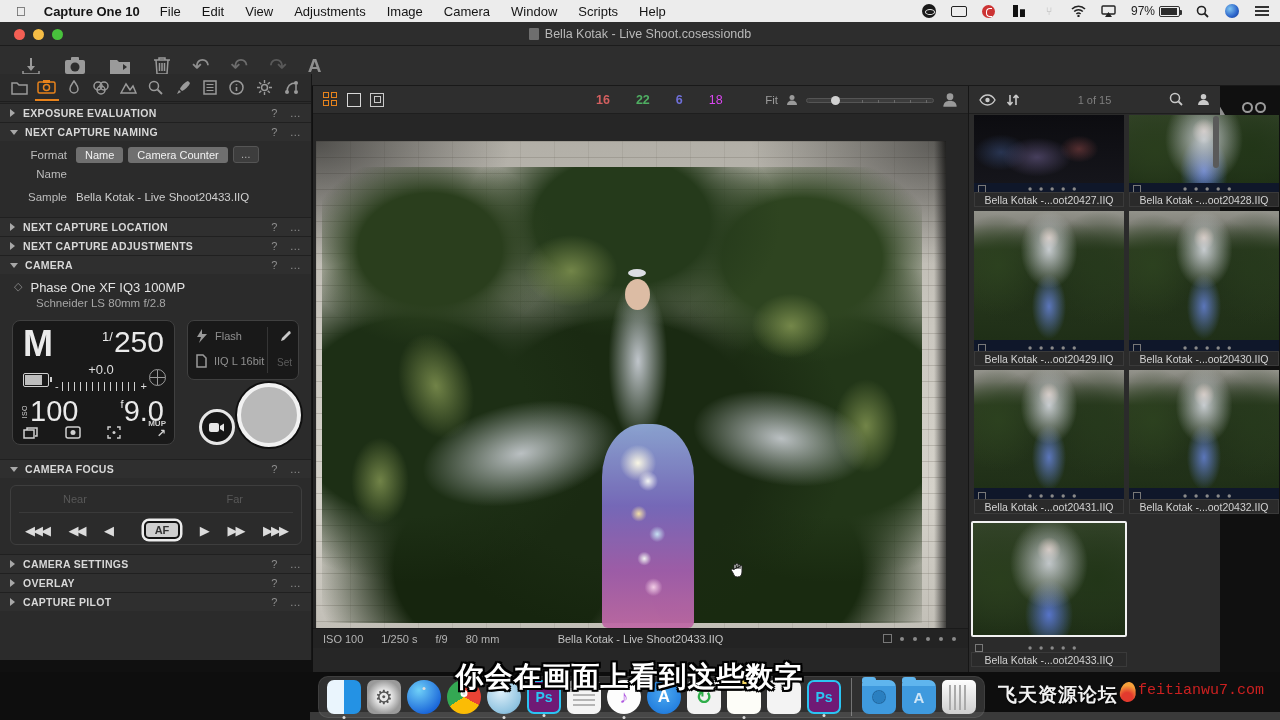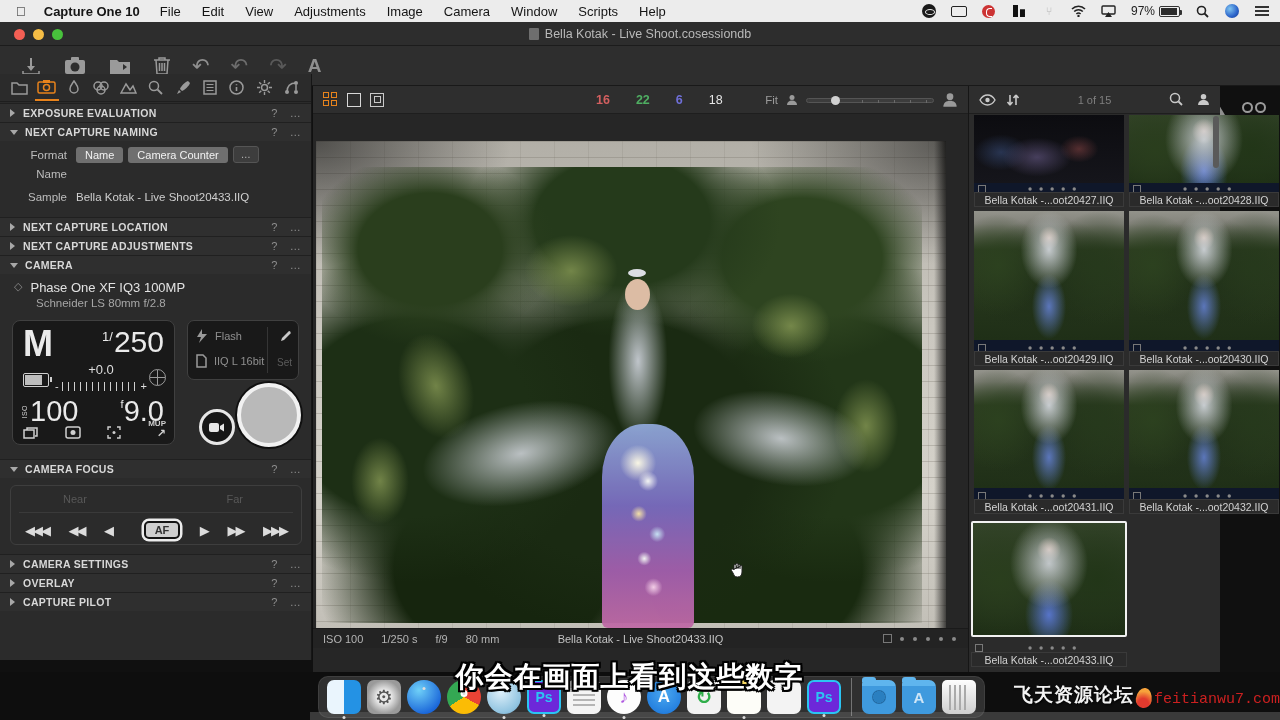--- a/index.html
+++ b/index.html
@@ -142,7 +142,7 @@
   .sq2{width:14px;height:14px;border:1.5px solid #c9c9c9;display:flex;align-items:center;justify-content:center;}
   .sq2 i{width:7px;height:7px;border:1px solid #c9c9c9;}
   .vcounts{position:absolute;left:283px;top:0;height:28px;display:flex;align-items:center;gap:26px;font-size:12.5px;font-weight:bold;}
-  .c-red{color:#d25f5f;} .c-green{color:#4fae62;} .c-blue{color:#6f6fd8;} .c-gray{color:#e5e5e5;font-weight:normal;}
+  .c-red{color:#d25f5f;} .c-green{color:#4fae62;} .c-blue{color:#6f6fd8;} .c-gray{color:#d946ef;font-weight:normal;}
   .vfit{position:absolute;right:10px;top:0;height:28px;display:flex;align-items:center;gap:8px;color:#9a9a9a;font-size:11.5px;}
   .zslider{width:128px;height:5px;background:#3c3c3c;border:1px solid #555;border-radius:3px;position:relative;}
   .zslider::before{content:"";position:absolute;right:4px;left:40px;top:1px;height:3px;

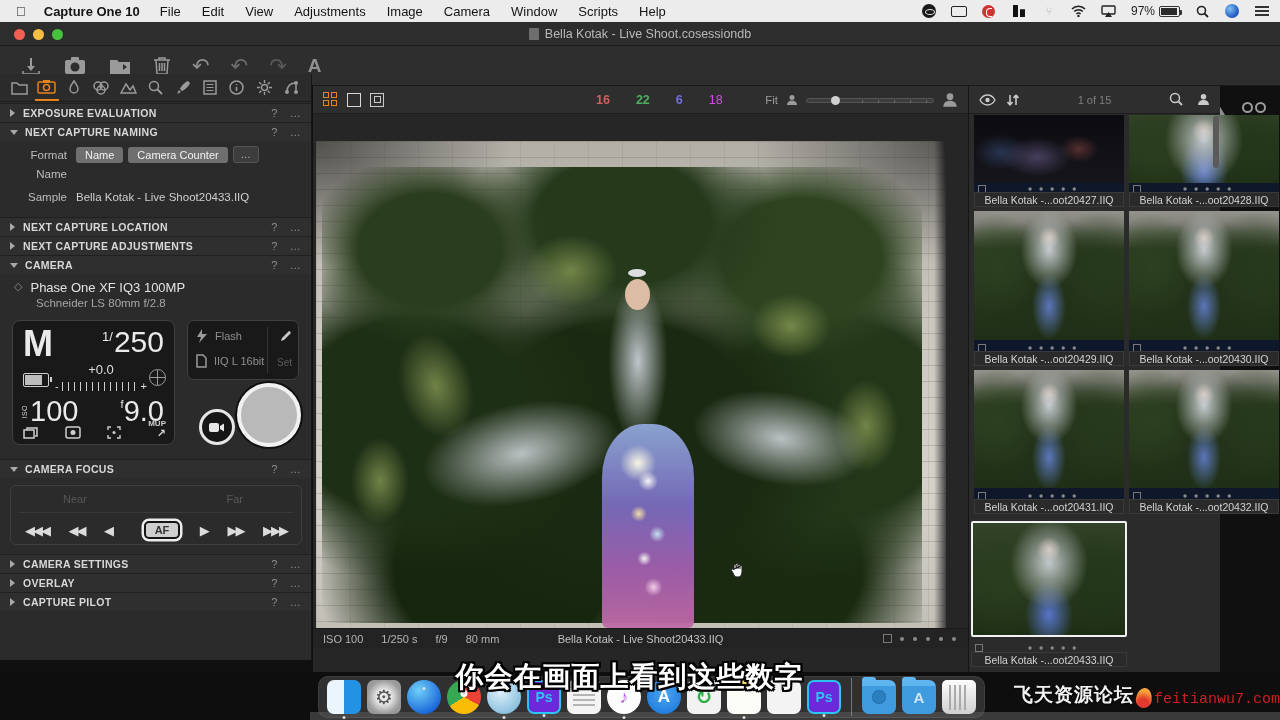--- a/index.html
+++ b/index.html
@@ -248,7 +248,7 @@
   .dk-chrome{border-radius:50%;background:conic-gradient(#ea4335 0 33%,#fbbc05 33% 66%,#34a853 66% 100%);}
   .dk-chrome::after{content:"";position:absolute;left:10px;top:10px;width:14px;height:14px;border-radius:50%;background:#4285f4;border:2.5px solid #fff;}
   .dk-c1{border-radius:50%;background:radial-gradient(circle at 40% 35%,#dff0fa,#8fc3e0 70%,#5d93b5);}
-  .dk-ps{background:#6d28d9;border:2px solid #2bc4f3;color:#2bc4f3;display:flex;align-items:center;justify-content:center;font-size:14px;font-weight:bold;}
+  .dk-ps{background:#701a75;border:2px solid #2bc4f3;color:#2bc4f3;display:flex;align-items:center;justify-content:center;font-size:14px;font-weight:bold;}
   .dk-text{background:#f4f4f4;}
   .dk-text::after{content:"";position:absolute;left:6px;top:8px;right:6px;height:18px;
     background:repeating-linear-gradient(0deg,#b5b5b5 0 1.5px,transparent 1.5px 5px);}

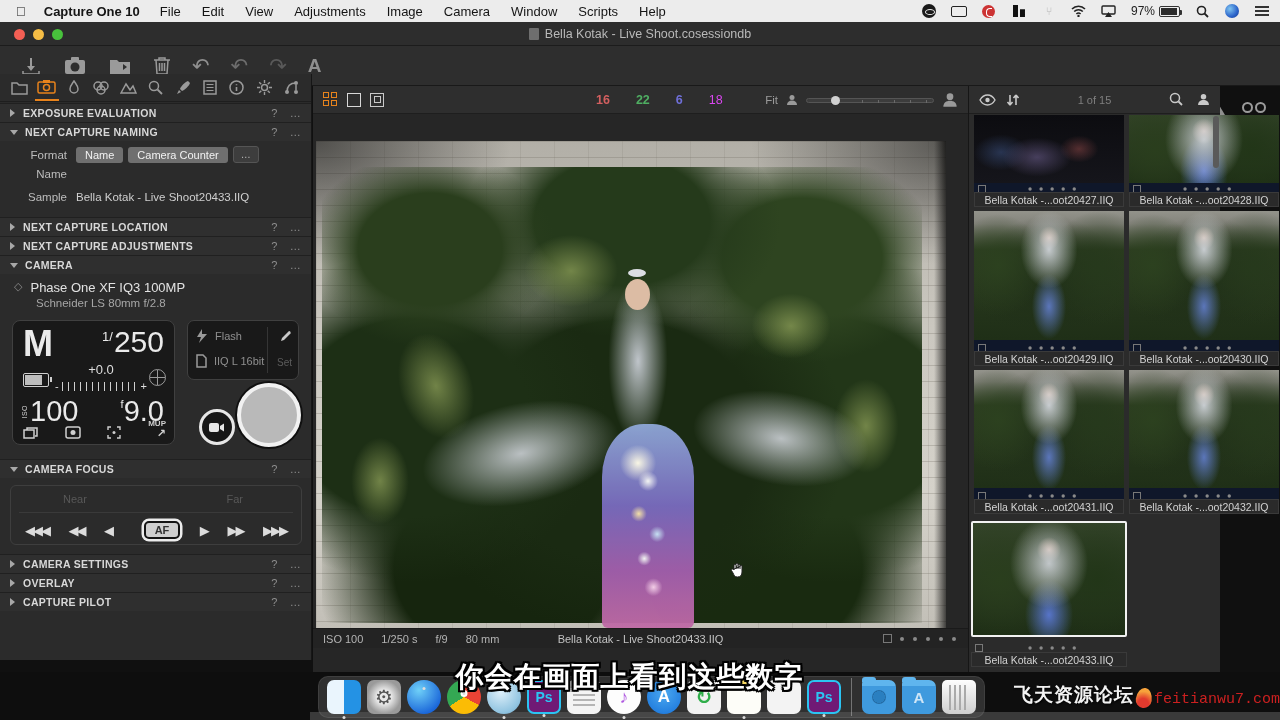--- a/index.html
+++ b/index.html
@@ -273,7 +273,7 @@
   .subtitle{position:absolute;left:50%;top:658px;transform:translateX(-53%);font-size:28px;font-weight:bold;color:#fff;
     white-space:nowrap;letter-spacing:1px;z-index:60;
     text-shadow:2px 2px 0 #000,-2px -2px 0 #000,2px -2px 0 #000,-2px 2px 0 #000,0 2px 0 #000,2px 0 0 #000,0 -2px 0 #000,-2px 0 0 #000;}
-  .watermark{position:absolute;right:0;top:682px;display:flex;align-items:flex-end;gap:2px;z-index:60;}
+  .watermark{position:absolute;right:16px;top:682px;display:flex;align-items:flex-start;gap:2px;z-index:60;}
   .wm-cn{color:#f2f2f2;font-size:19px;font-weight:bold;letter-spacing:1px;text-shadow:1px 1px 2px #000;}
   .wm-flame{width:16px;height:20px;background:radial-gradient(circle at 50% 80%,#e23a2e 30%,#f7a23b 70%);
     border-radius:50% 50% 50% 50%/60% 60% 40% 40%;transform:rotate(8deg);}

